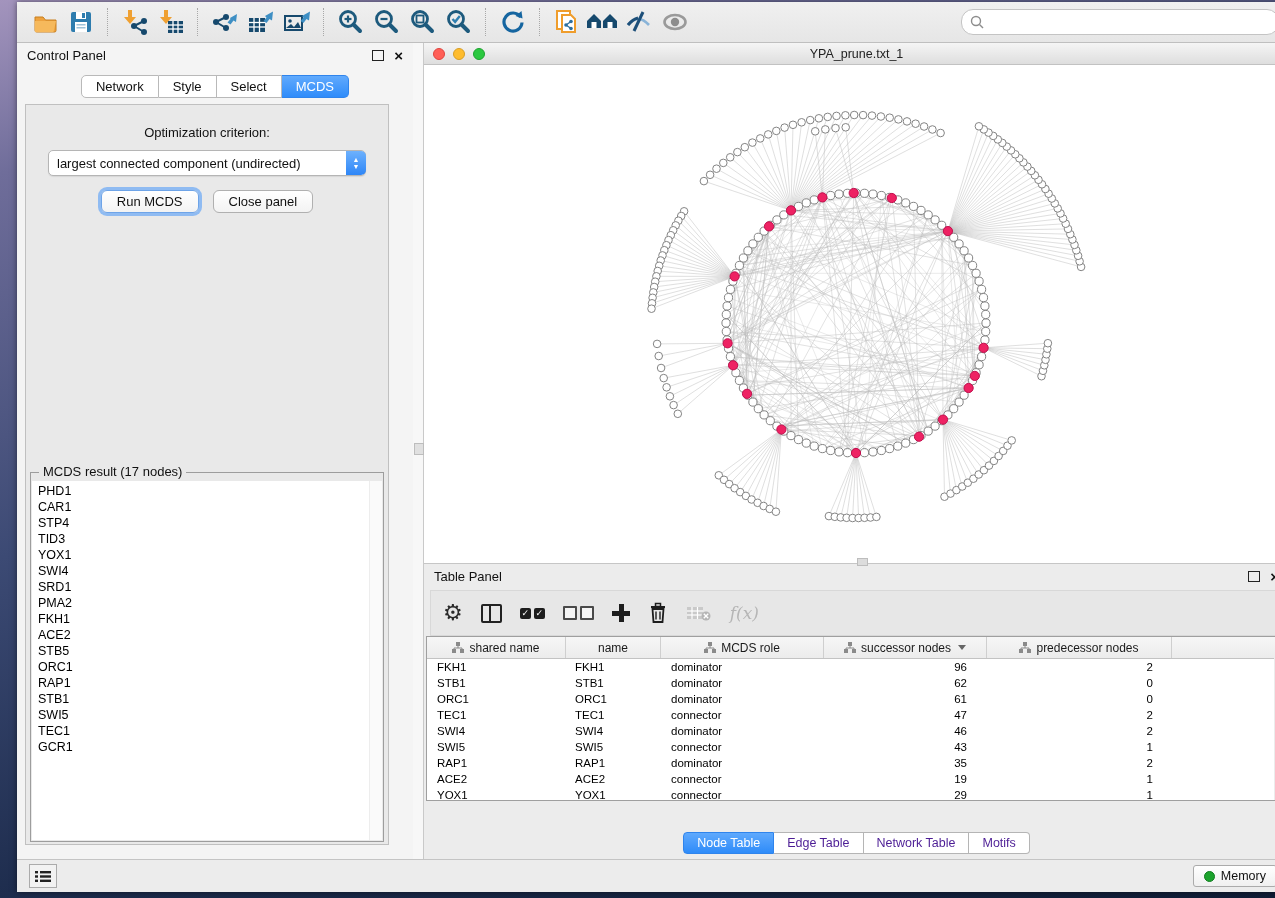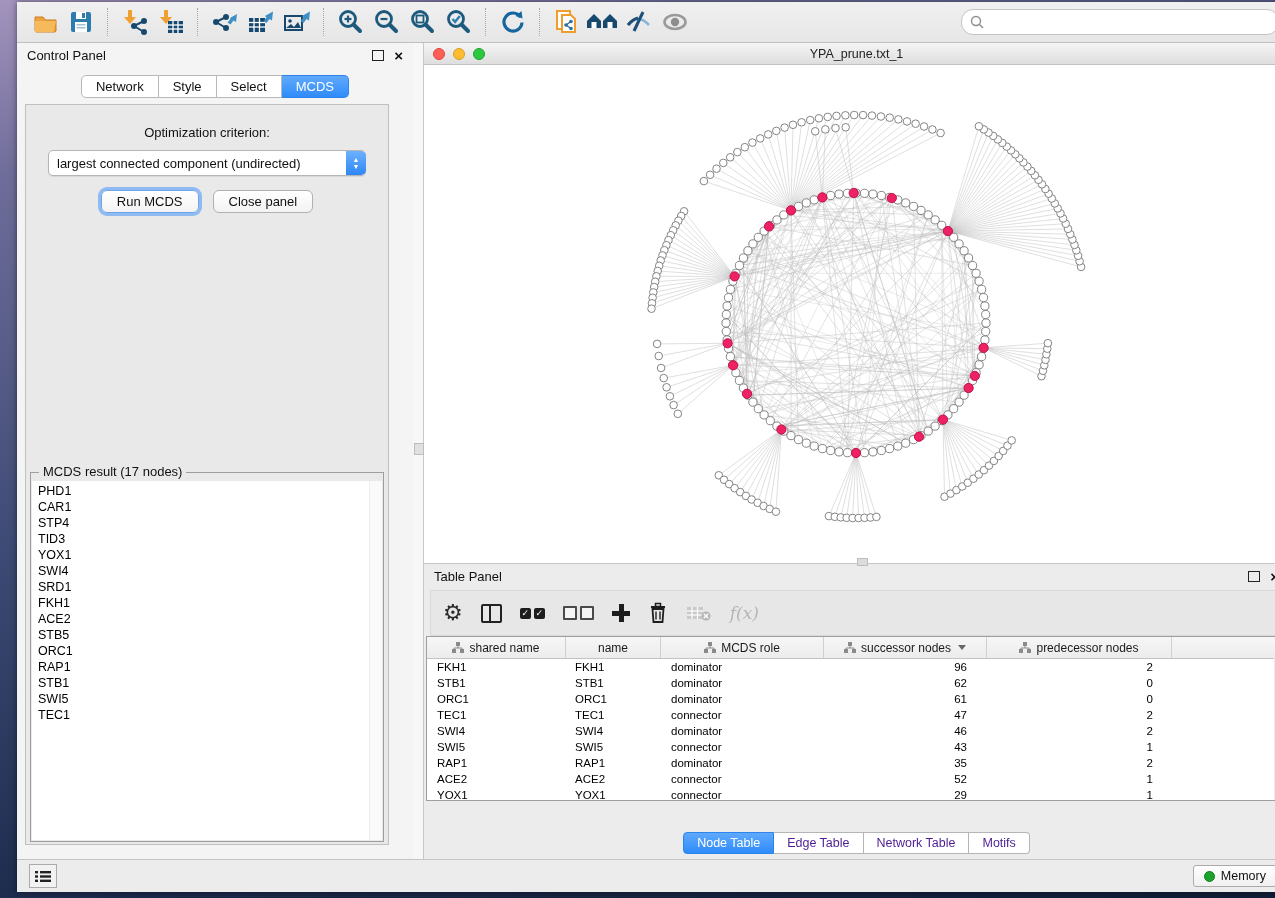--- a/index.html
+++ b/index.html
@@ -301,6 +301,7 @@
               <div class="item">YOX1</div>
               <div class="item">SWI4</div>
               <div class="item">SRD1</div>
+              <div class="item">PMA2</div>
               <div class="item">FKH1</div>
               <div class="item">ACE2</div>
               <div class="item">STB5</div>

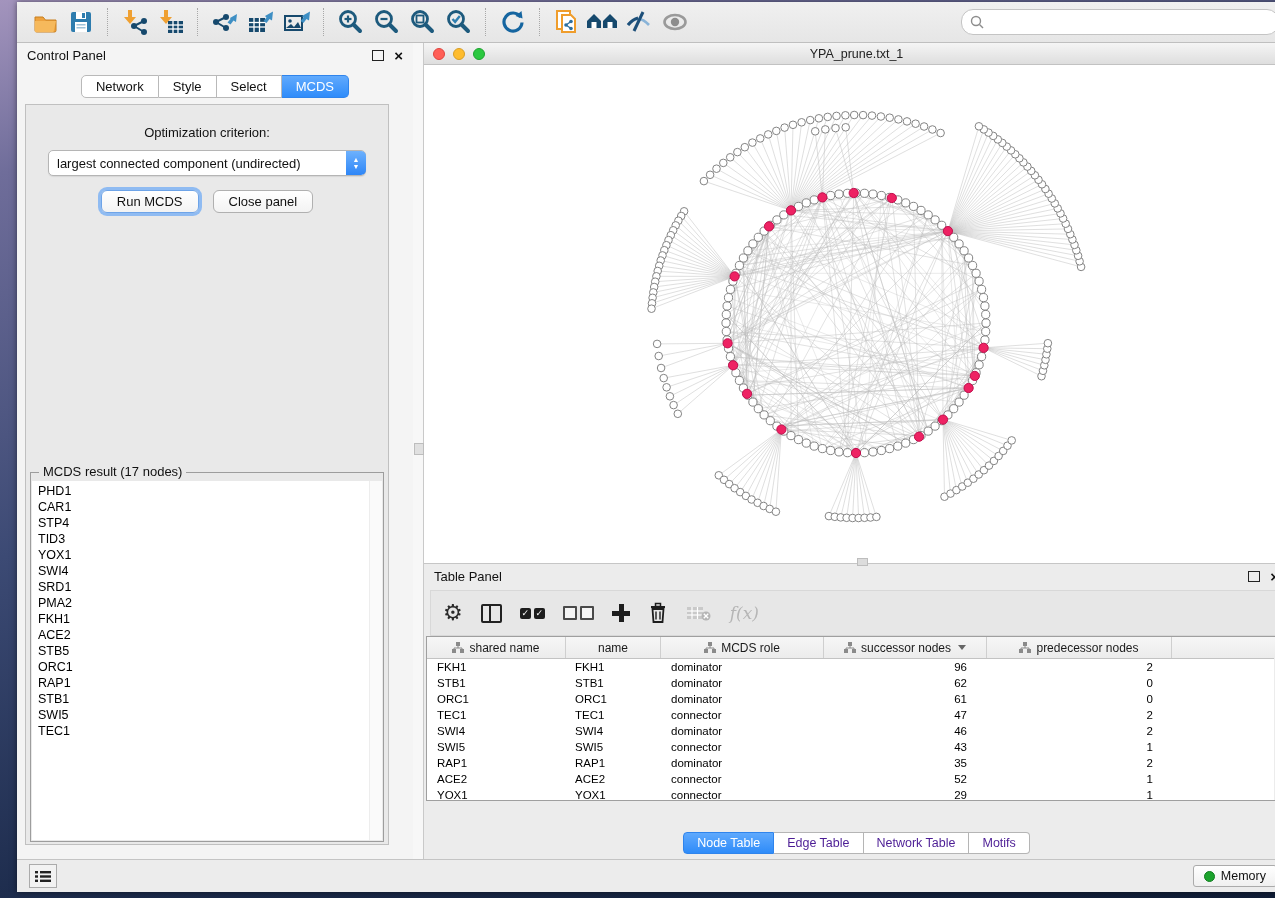--- a/index.html
+++ b/index.html
@@ -310,6 +310,7 @@
               <div class="item">STB1</div>
               <div class="item">SWI5</div>
               <div class="item">TEC1</div>
+              <div class="item">GCR1</div>
             </div>
           <div class="list-track"></div>
         </div>

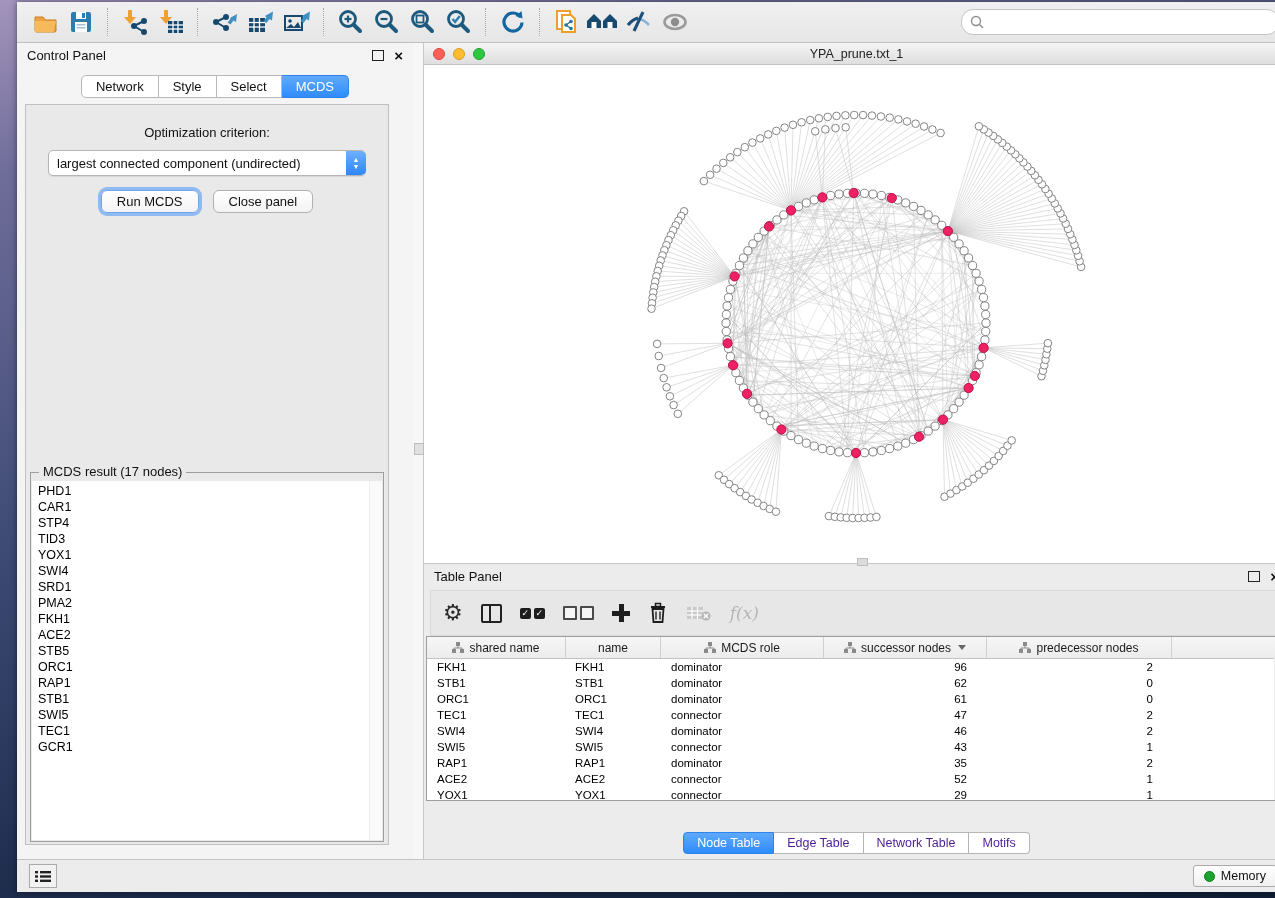--- a/index.html
+++ b/index.html
@@ -1113,7 +1113,7 @@
               <span class="td c0">ACE2</span>
               <span class="td c1">ACE2</span>
               <span class="td c2">connector</span>
-              <span class="td c3">52</span>
+              <span class="td c3">19</span>
               <span class="td c4">1</span>
             </div>
               <div class="trow">

